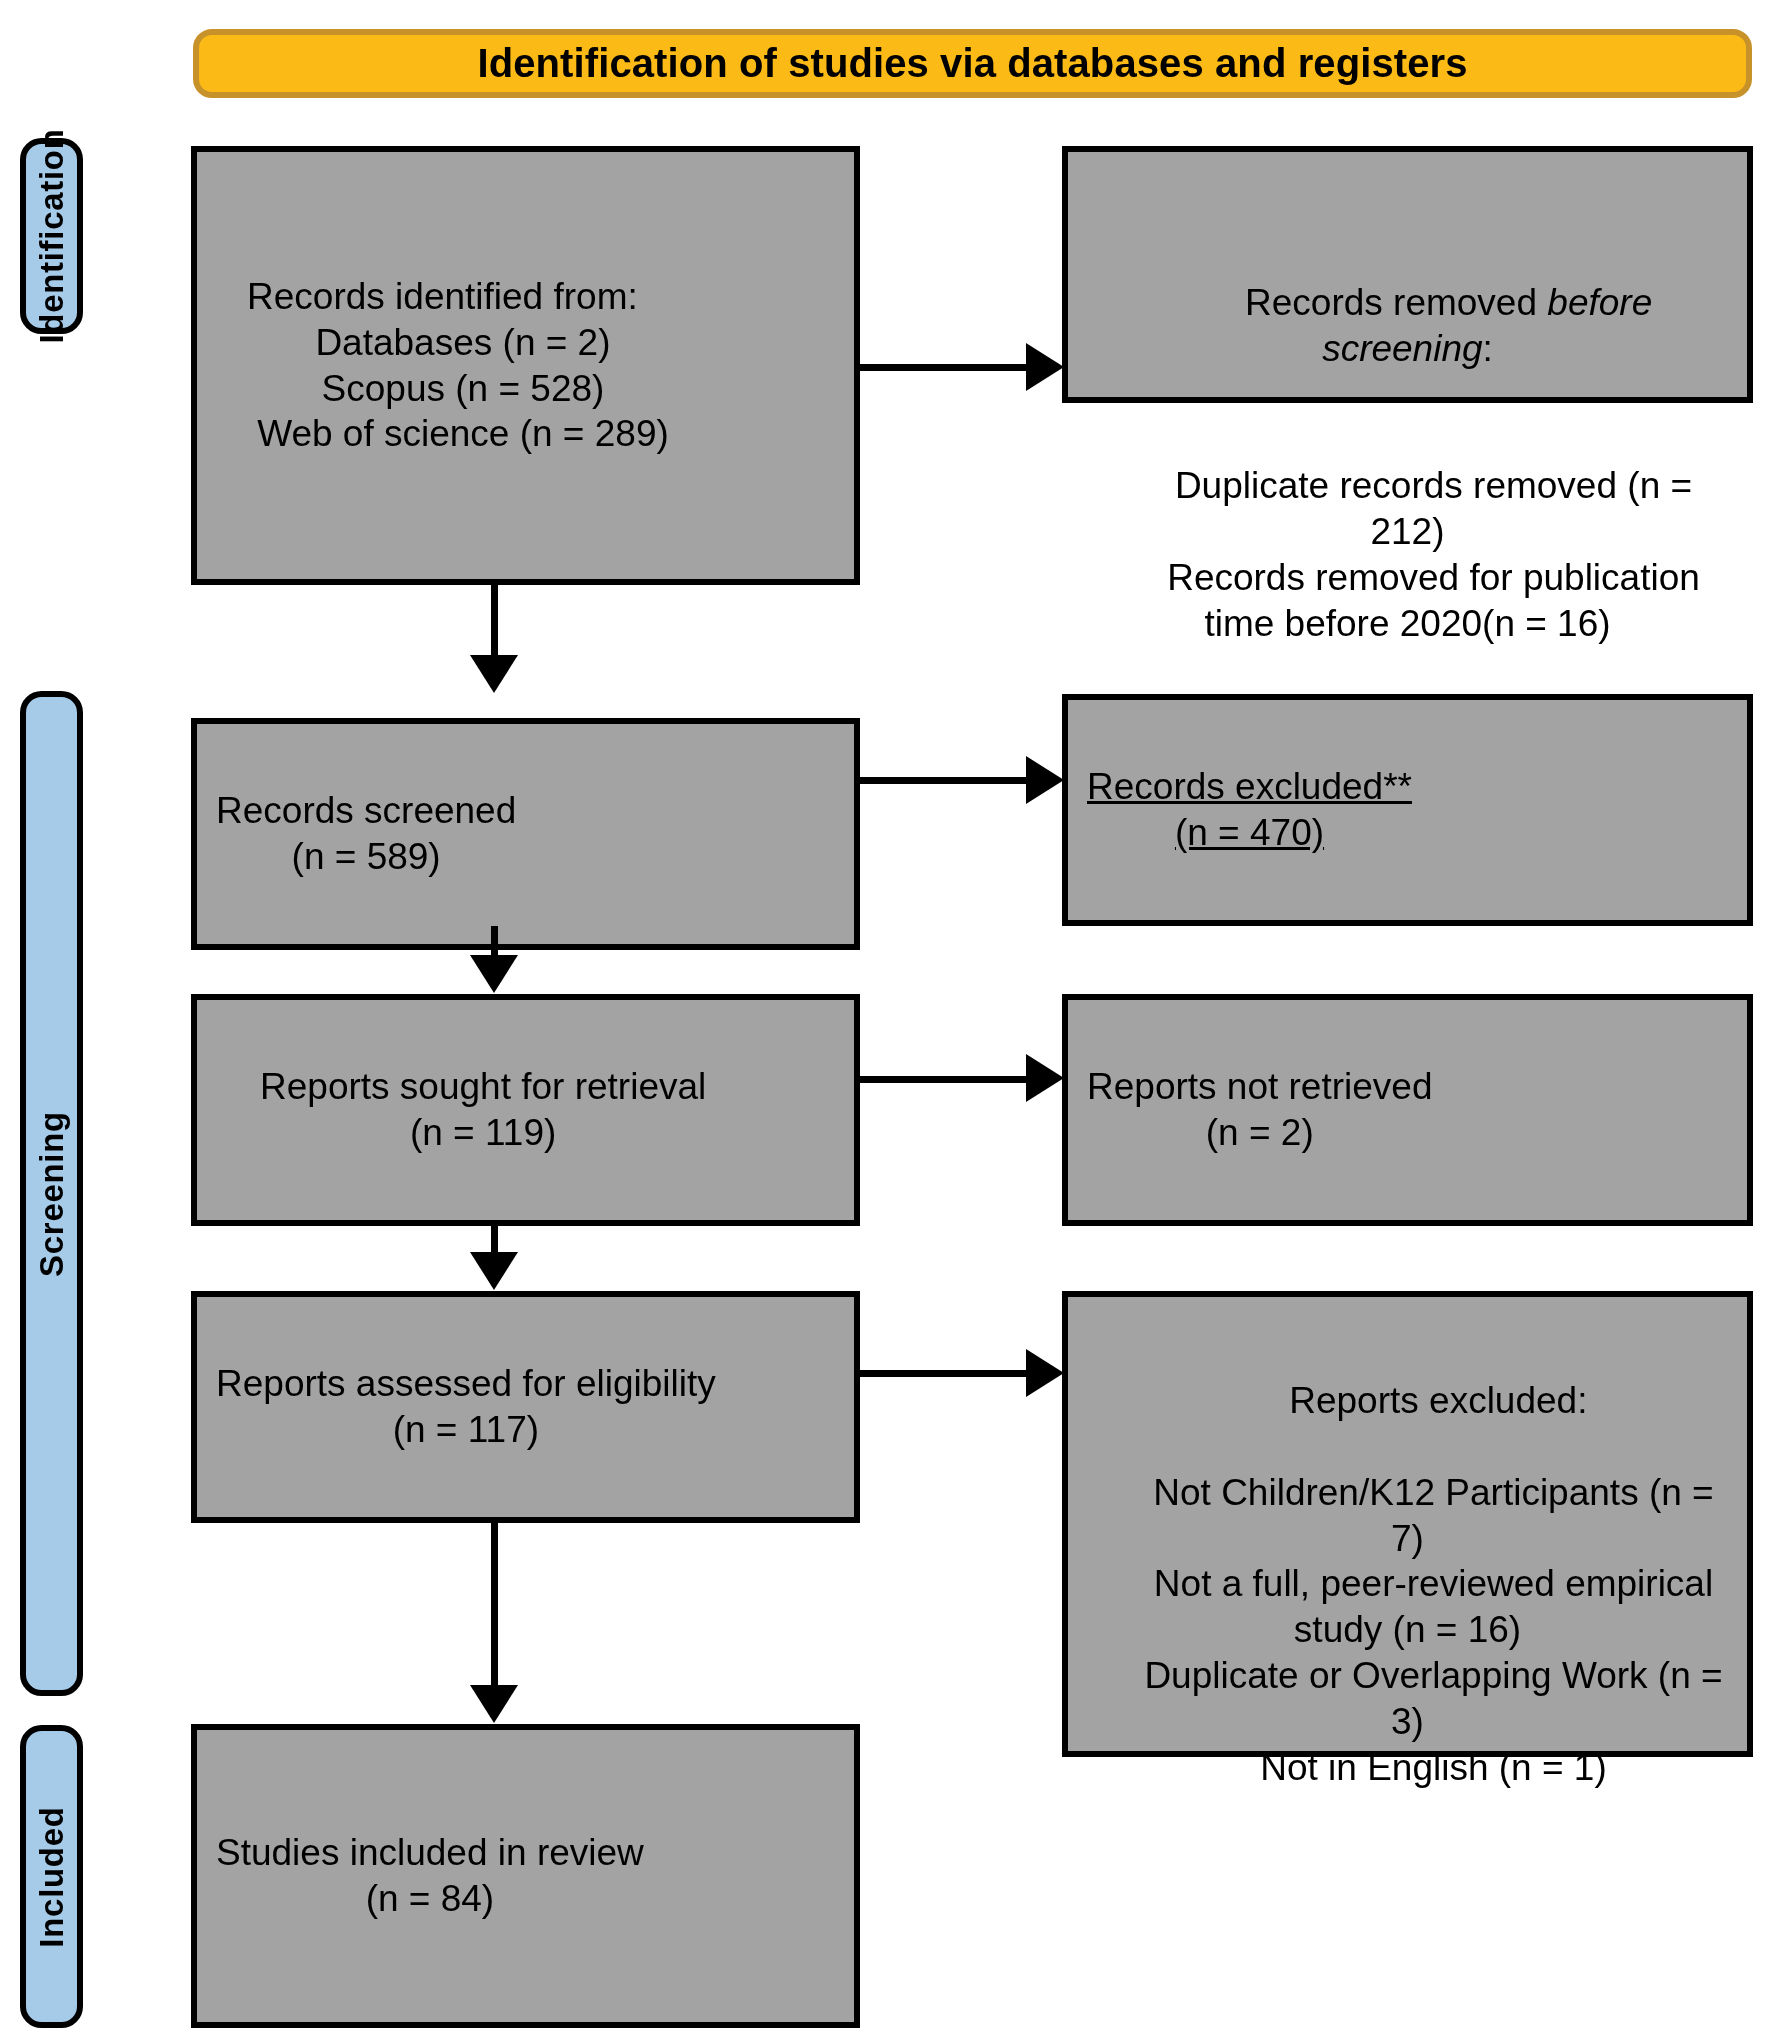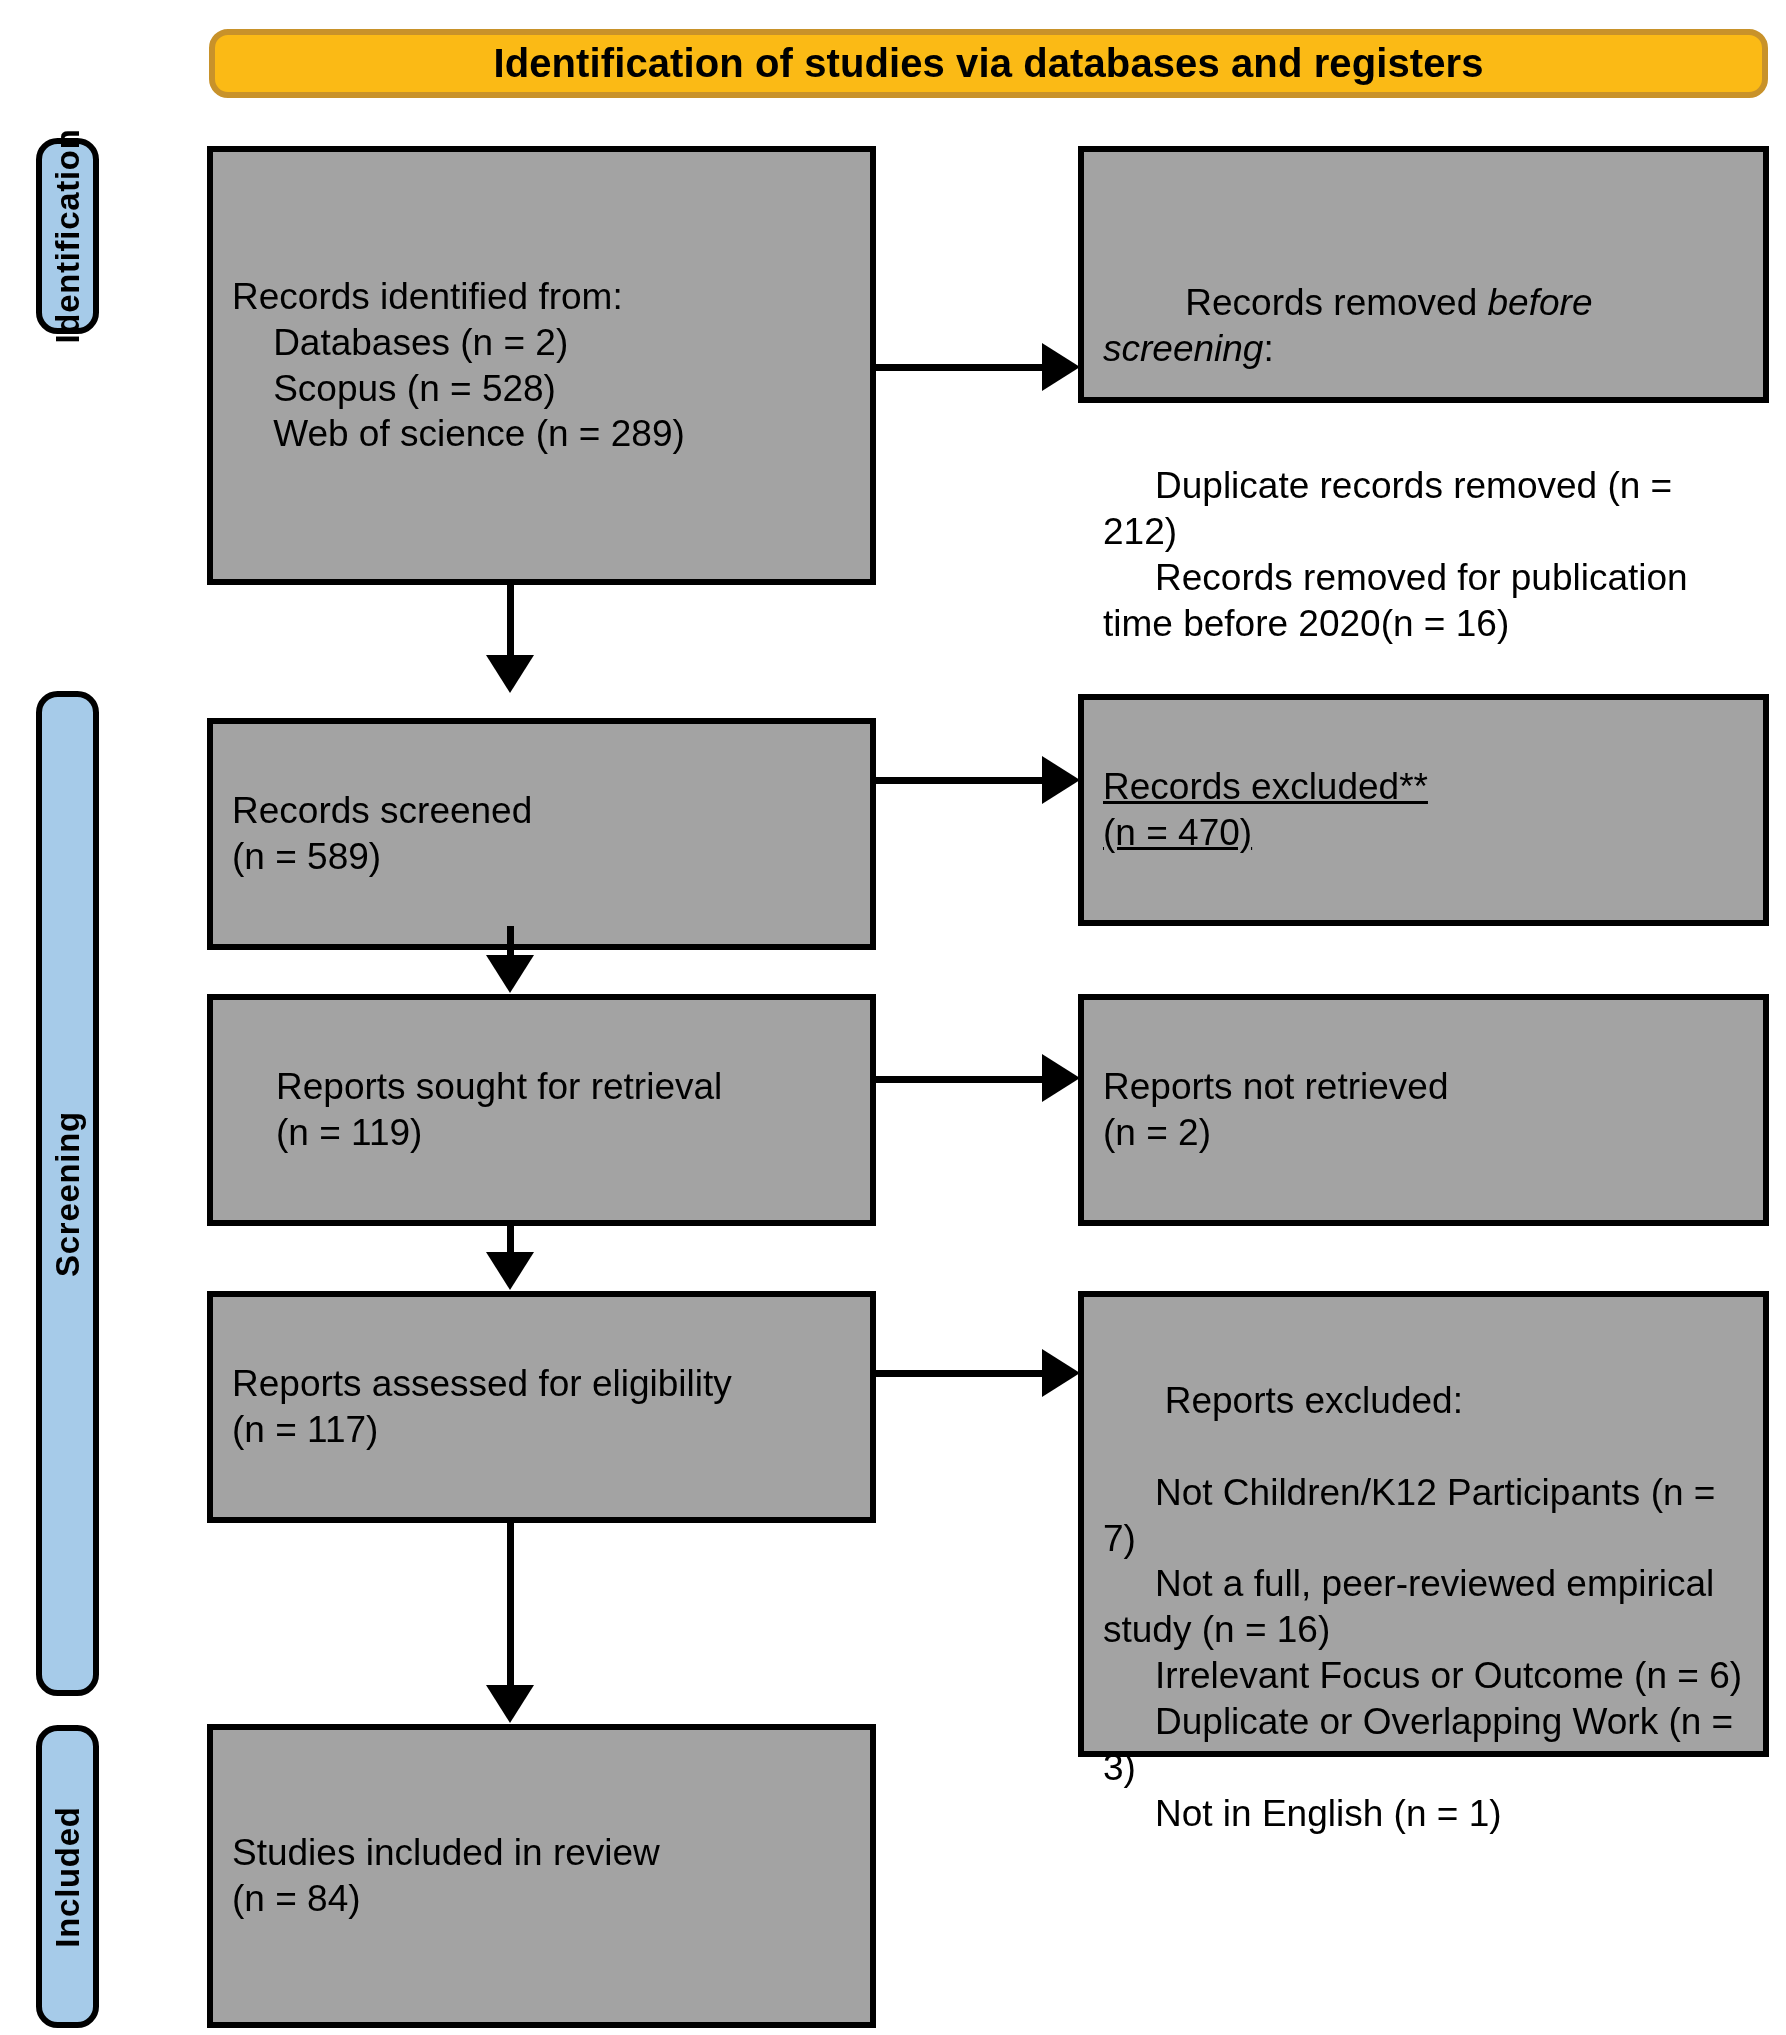--- a/index.html
+++ b/index.html
@@ -7,7 +7,7 @@
     font-family:"Liberation Sans", sans-serif;
     width:1786px;height:2035px;position:relative;overflow:hidden;
   }
-  #canvas{position:absolute;left:16px;top:0;width:1470px;height:2035px;}
+  #canvas{position:absolute;left:0;top:0;width:1470px;height:2035px;text-align:center;}
 
   
   .banner{

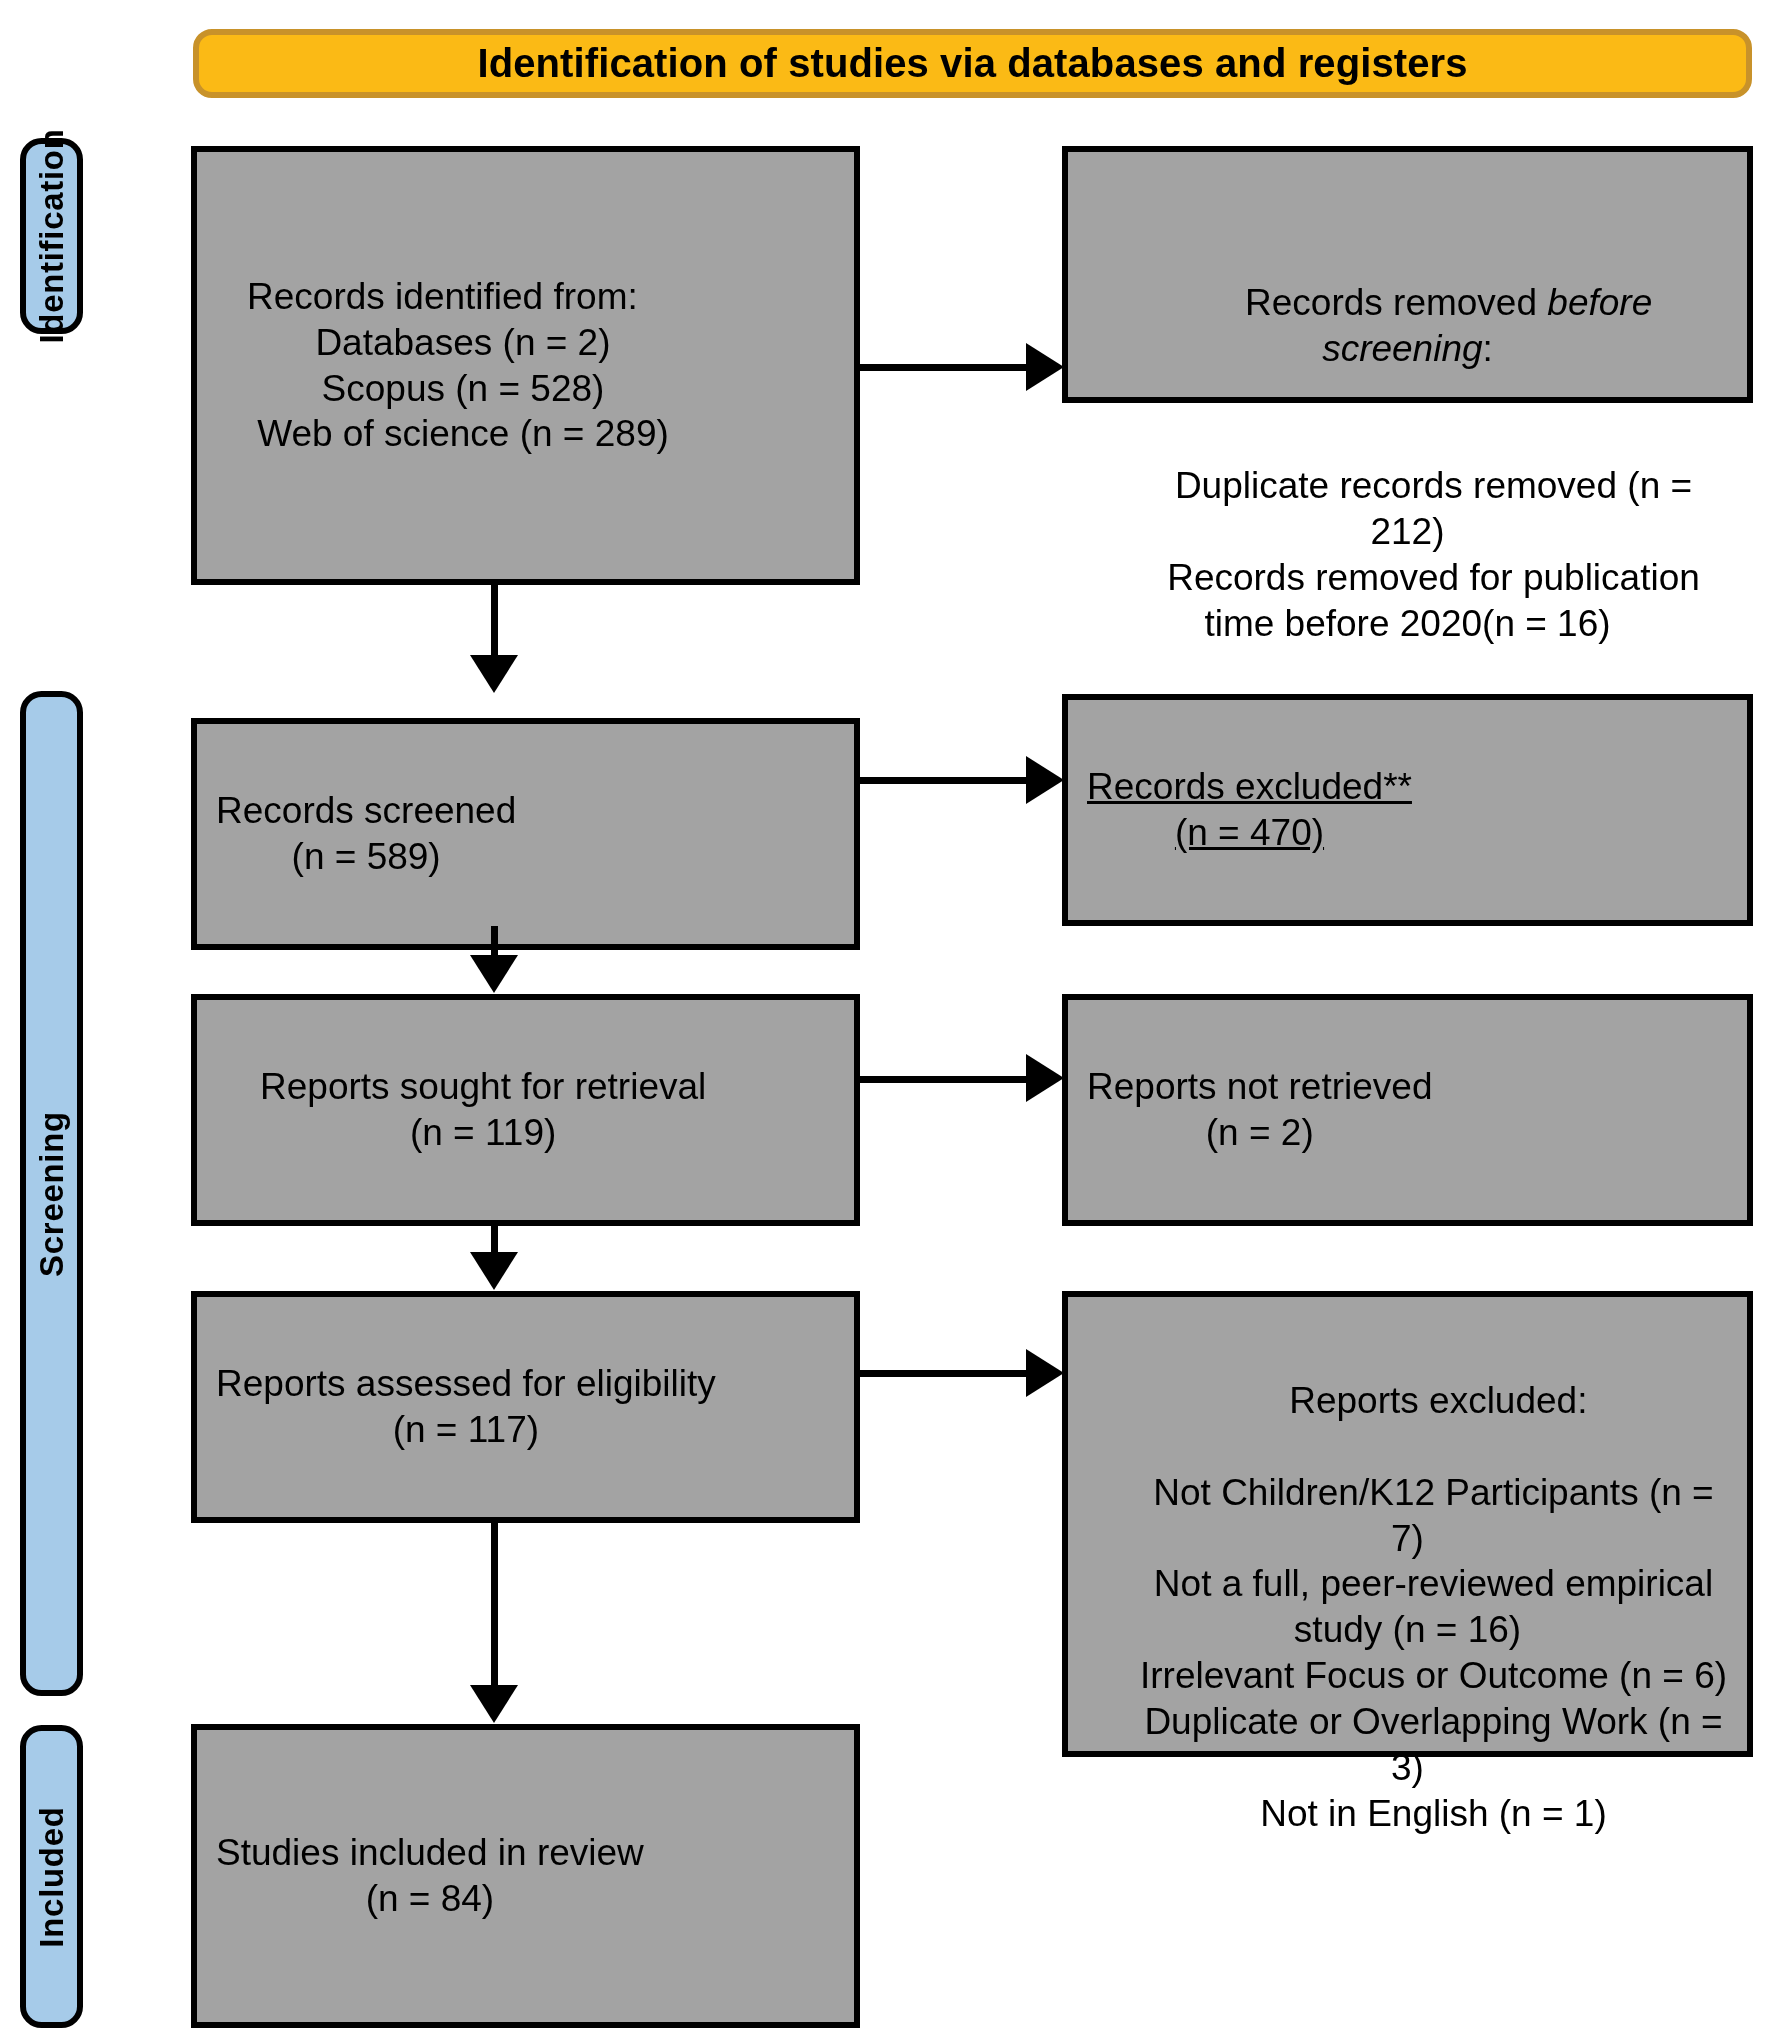--- a/index.html
+++ b/index.html
@@ -162,7 +162,7 @@
   <div class="box" id="box-reports-excluded">
     <span class="box-text hang">
       <span class="lead">Reports excluded:</span>
-      <span><span class="item">Not Children/K12 Participants (n = 7)</span><span class="item">Not a full, peer-reviewed empirical study (n = 16)</span><span class="item">Irrelevant Focus or Outcome (n = 6)</span><span class="item">Duplicate or Overlapping Work (n = 3)</span><span class="item">Not in English (n = 1)</span></span>
+      <span><span class="item">Not Children/K12 Participants (n = 7)</span><span class="item">Not a full, peer-reviewed empirical study (n = 16)</span><span class="item">Duplicate or Overlapping Work (n = 3)</span><span class="item">Not in English (n = 1)</span></span>
     </span>
   </div>
 

